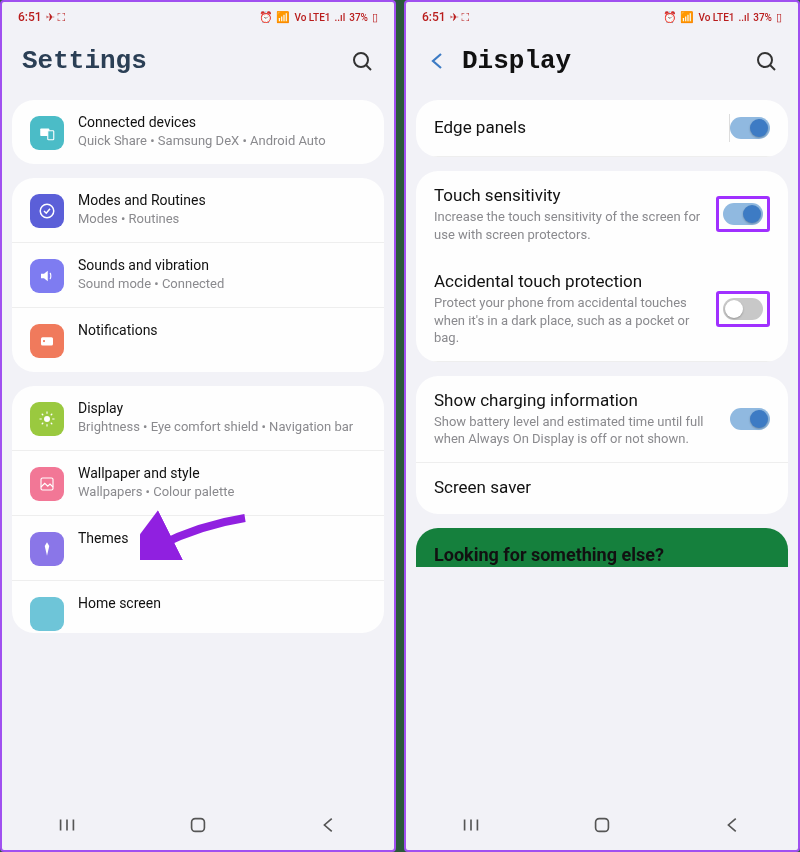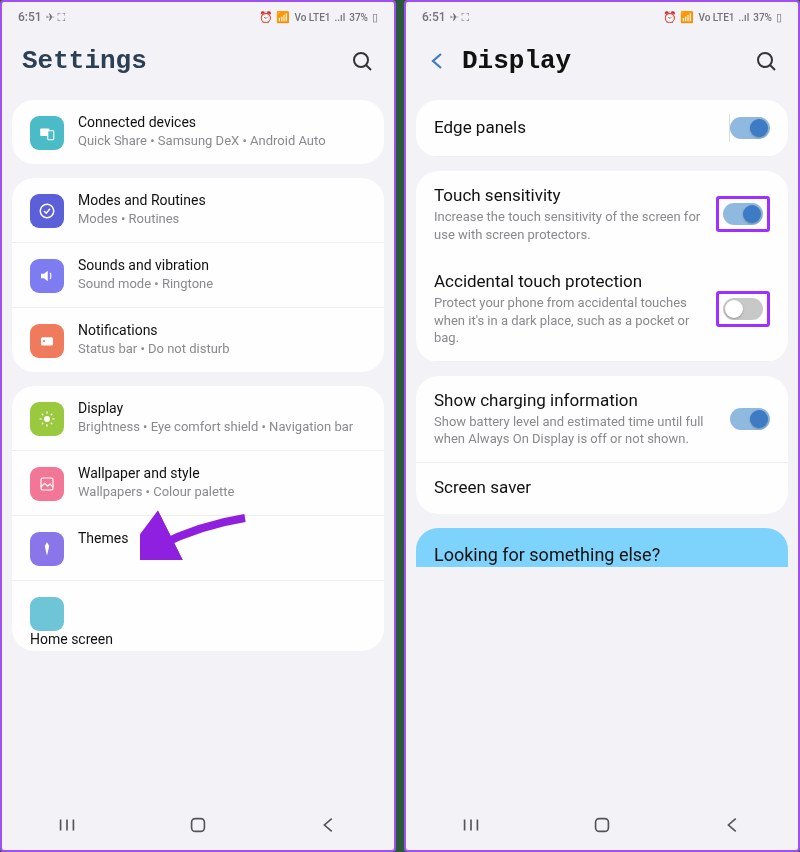--- a/index.html
+++ b/index.html
@@ -29,7 +29,7 @@
   padding: 8px 16px 4px;
   font-size: 12px;
   font-weight: 500;
-  color: #737373;
+  color: #b91c1c;
 }
 .statusbar .left, .statusbar .right { display:flex; align-items:center; gap:4px; }
 .statusbar .right { font-size: 10px; }

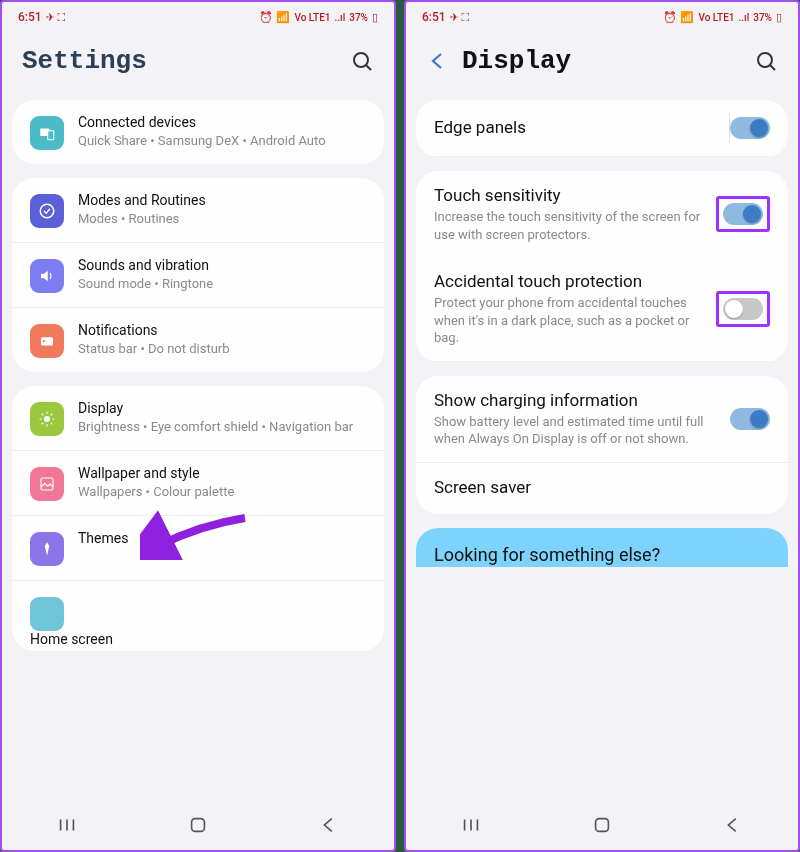--- a/index.html
+++ b/index.html
@@ -223,7 +223,7 @@
             </div>
         <div class="txt">
           <div class="ttl">Sounds and vibration</div>
-          <div class="sub">Sound mode • Ringtone</div>
+          <div class="sub">Sound mode • Connected</div>
         </div>
       </div>
       <div class="row nb">

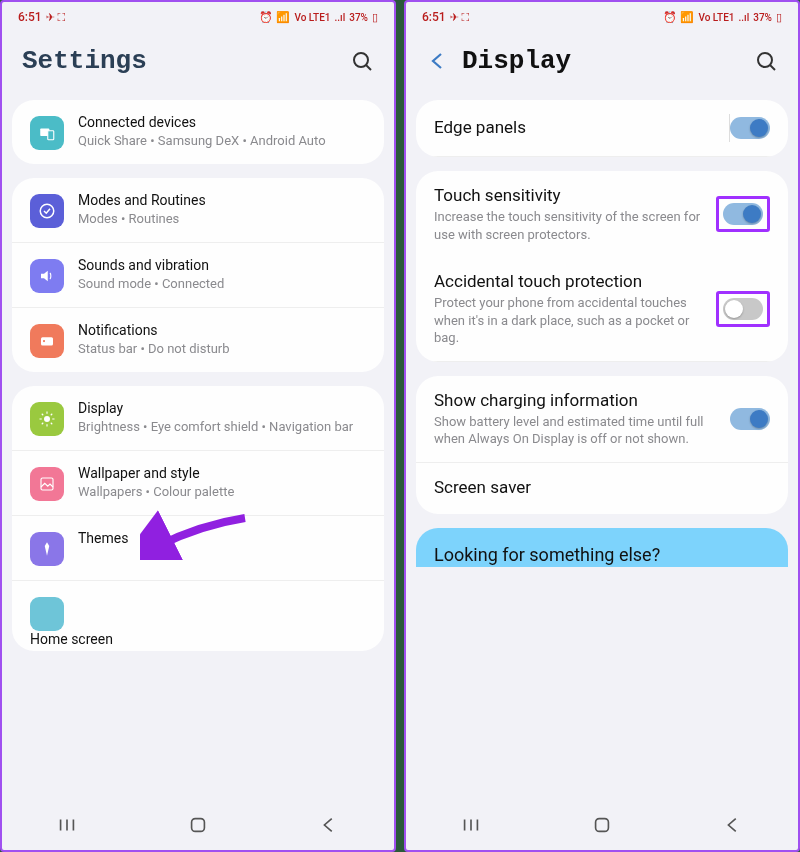--- a/index.html
+++ b/index.html
@@ -235,7 +235,6 @@
             </div>
         <div class="txt">
           <div class="ttl">Notifications</div>
-          <div class="sub">Status bar • Do not disturb</div>
         </div>
       </div>
     </div>

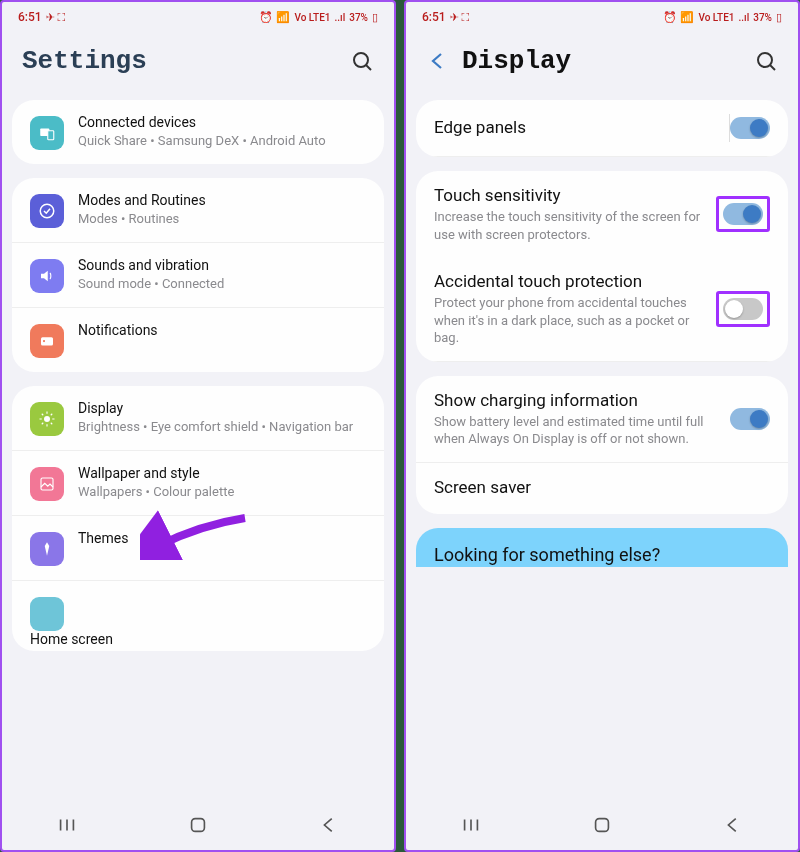--- a/index.html
+++ b/index.html
@@ -126,12 +126,13 @@
   border-radius: 3px;
 }
 .footer-partial {
-  background: #7dd3fc;
+  background: #15803d;
   border-radius: 22px 22px 0 0;
   margin: 0 10px;
   padding: 16px 18px 2px;
   font-size: 18px;
   color: #111;
+  font-weight: bold;
 }
 .navbar {
   display: flex;

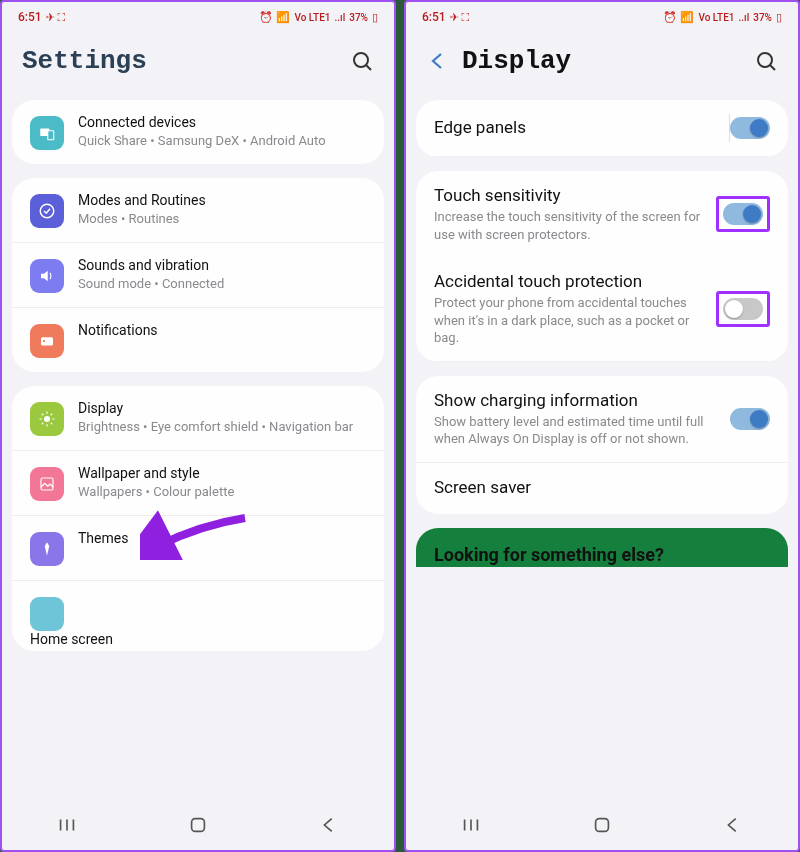--- a/index.html
+++ b/index.html
@@ -284,7 +284,7 @@
           <div class="ttl">Themes</div>
         </div>
       </div>
-      <div class="row nb" style="padding-bottom:2px;flex-direction:column;">
+      <div class="row nb" style="padding-bottom:2px;">
         <div class="icon" style="background:#6ec5d8;"></div>
         <div class="txt">
           <div class="ttl">Home screen</div>

